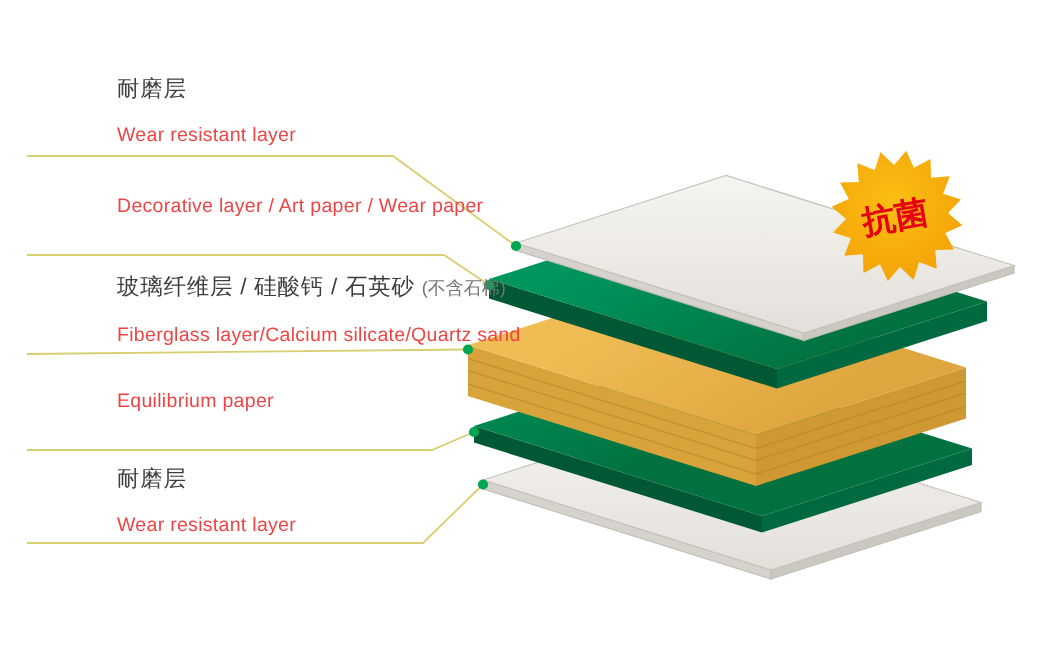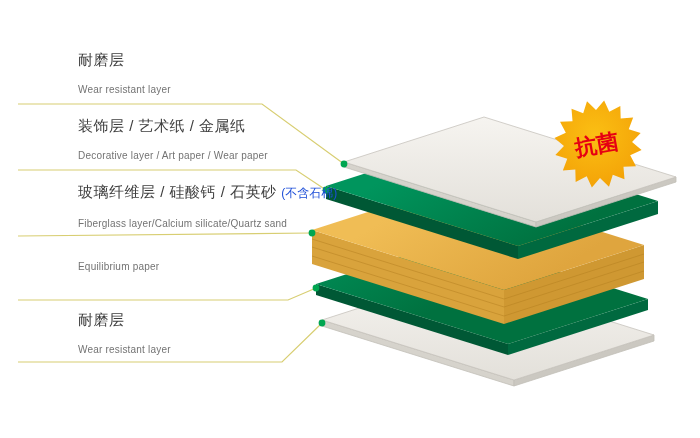--- a/index.html
+++ b/index.html
@@ -18,8 +18,8 @@
   }
   .label-zh .note{font-size:12px;color:#1d4ed8;letter-spacing:0;}
   .label-en{
-    display:block;font-size:10px;line-height:16px;margin-top:13px;
-    color:#737373;letter-spacing:0.2px;
+    display:block;font-size:13px;line-height:16px;margin-top:13px;
+    color:#ef4444;letter-spacing:0.2px;
   }
   .badge-text{
     font-size:22px;font-weight:bold;fill:#e60012;

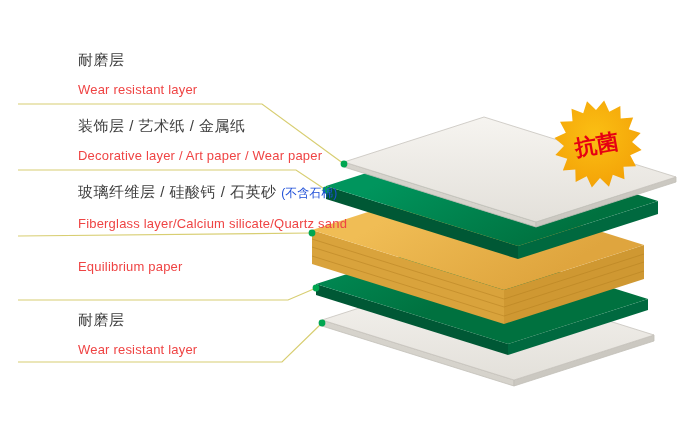--- a/index.html
+++ b/index.html
@@ -120,7 +120,6 @@
   </div>
 
   <div class="label-block" style="top:116px;">
-    <span class="label-zh">装饰层 / 艺术纸 / 金属纸</span>
     <span class="label-en">Decorative layer / Art paper / Wear paper</span>
   </div>
 

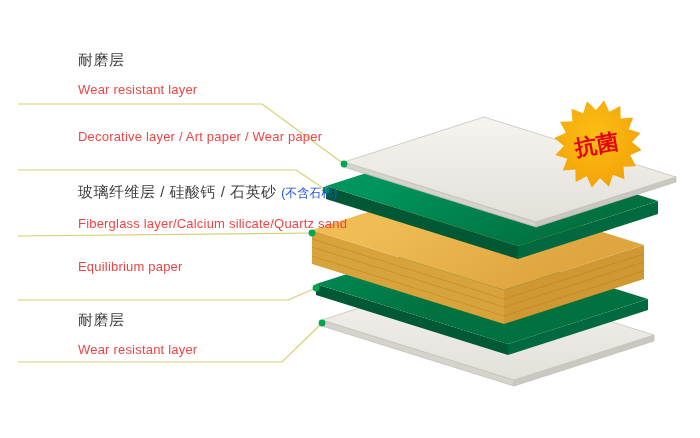--- a/index.html
+++ b/index.html
@@ -16,7 +16,7 @@
     display:block;font-size:15px;line-height:19px;color:#3d3d3d;
     letter-spacing:0.5px;
   }
-  .label-zh .note{font-size:12px;color:#1d4ed8;letter-spacing:0;}
+  .label-zh .note{font-size:12px;color:#737373;letter-spacing:0;}
   .label-en{
     display:block;font-size:13px;line-height:16px;margin-top:13px;
     color:#ef4444;letter-spacing:0.2px;

